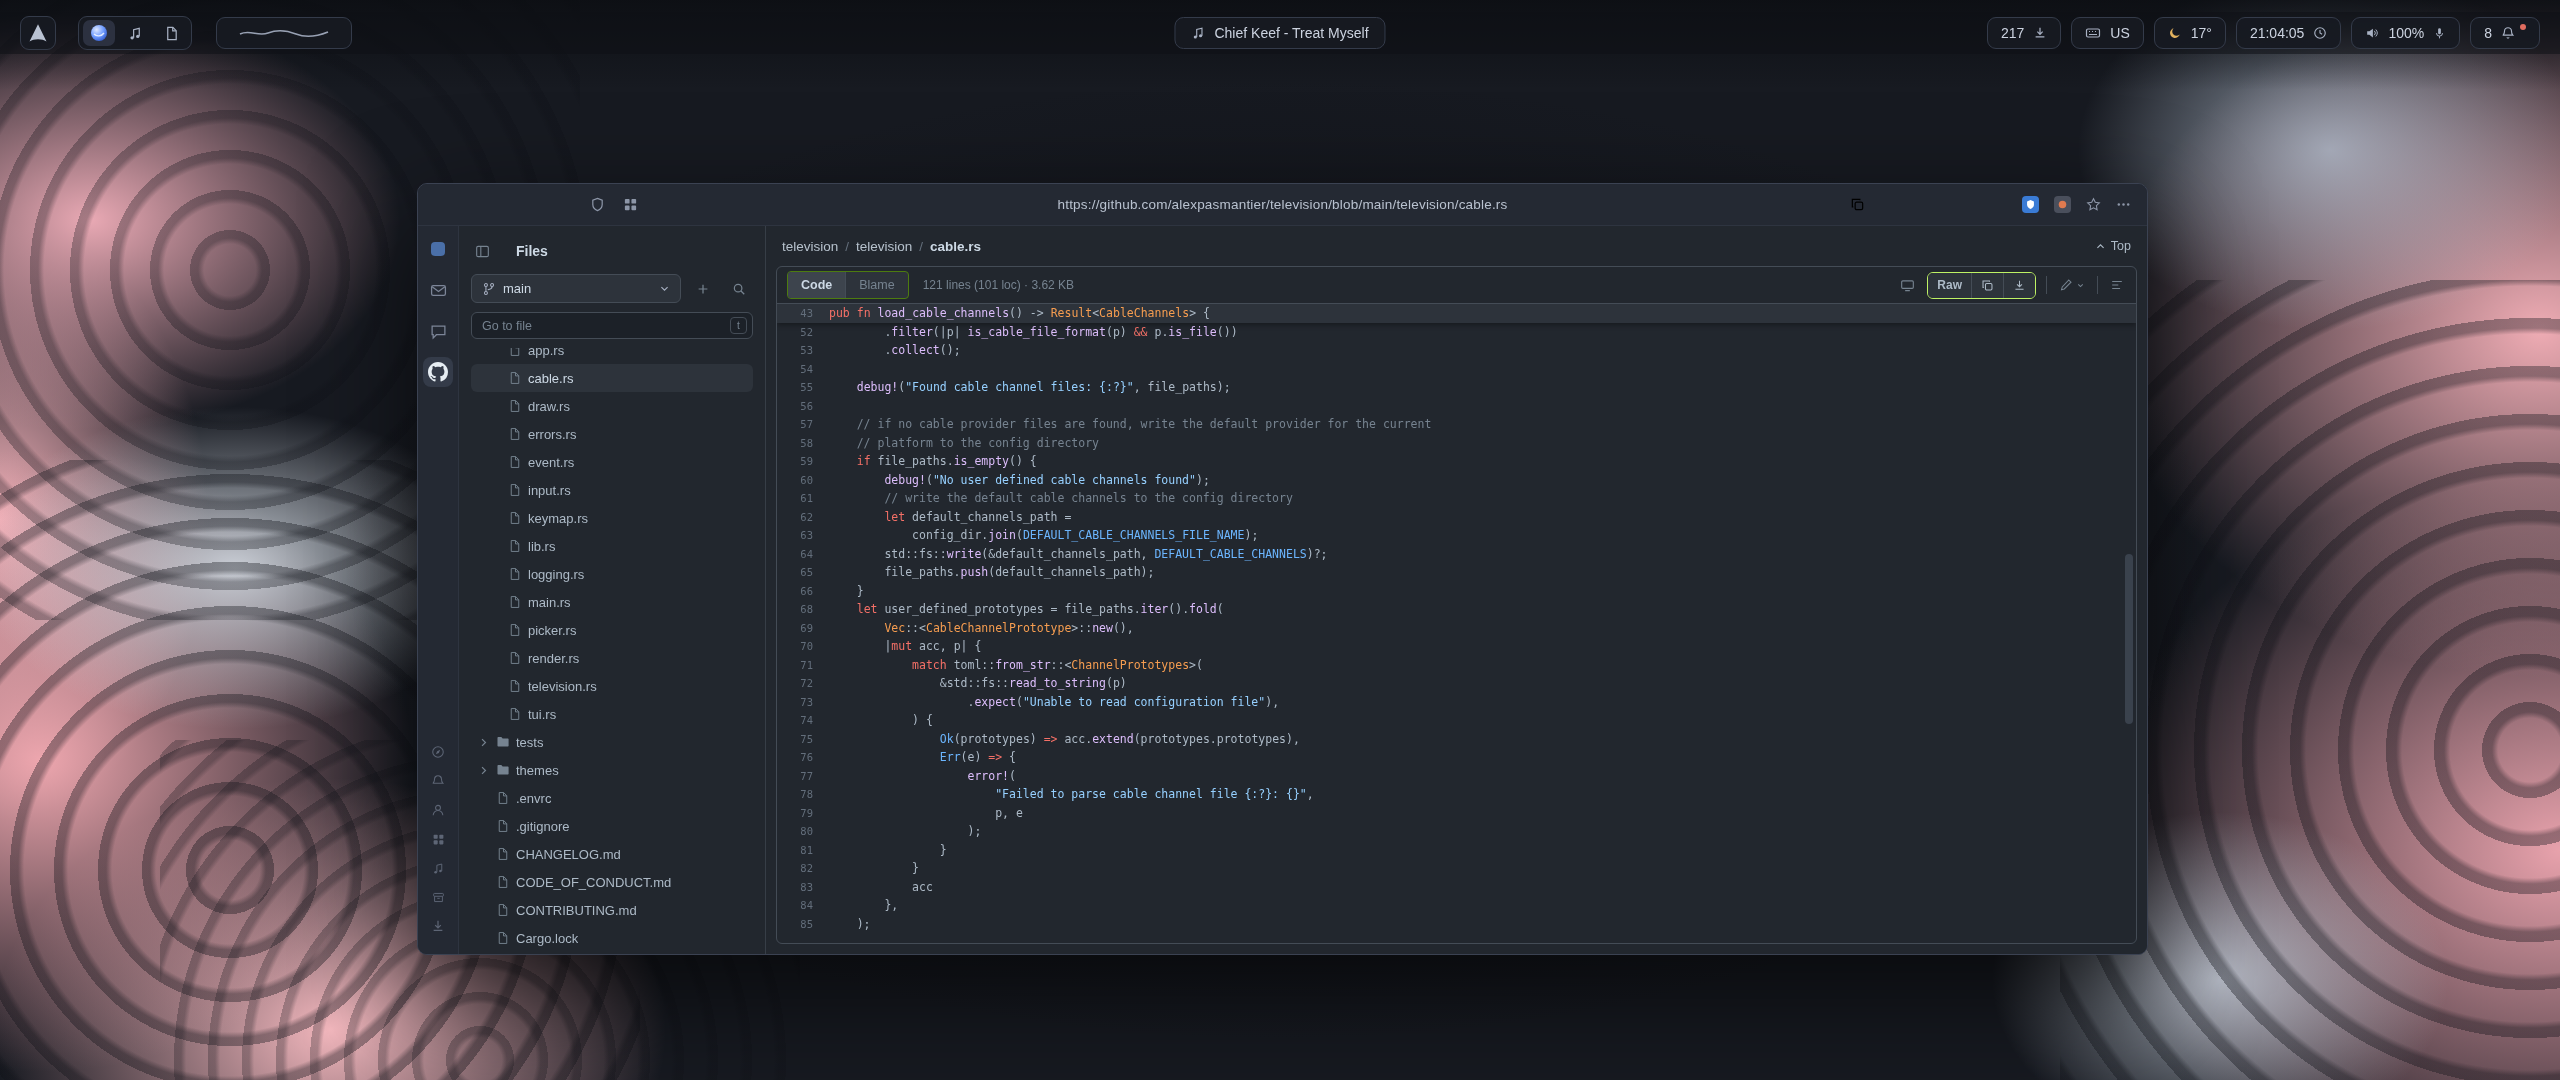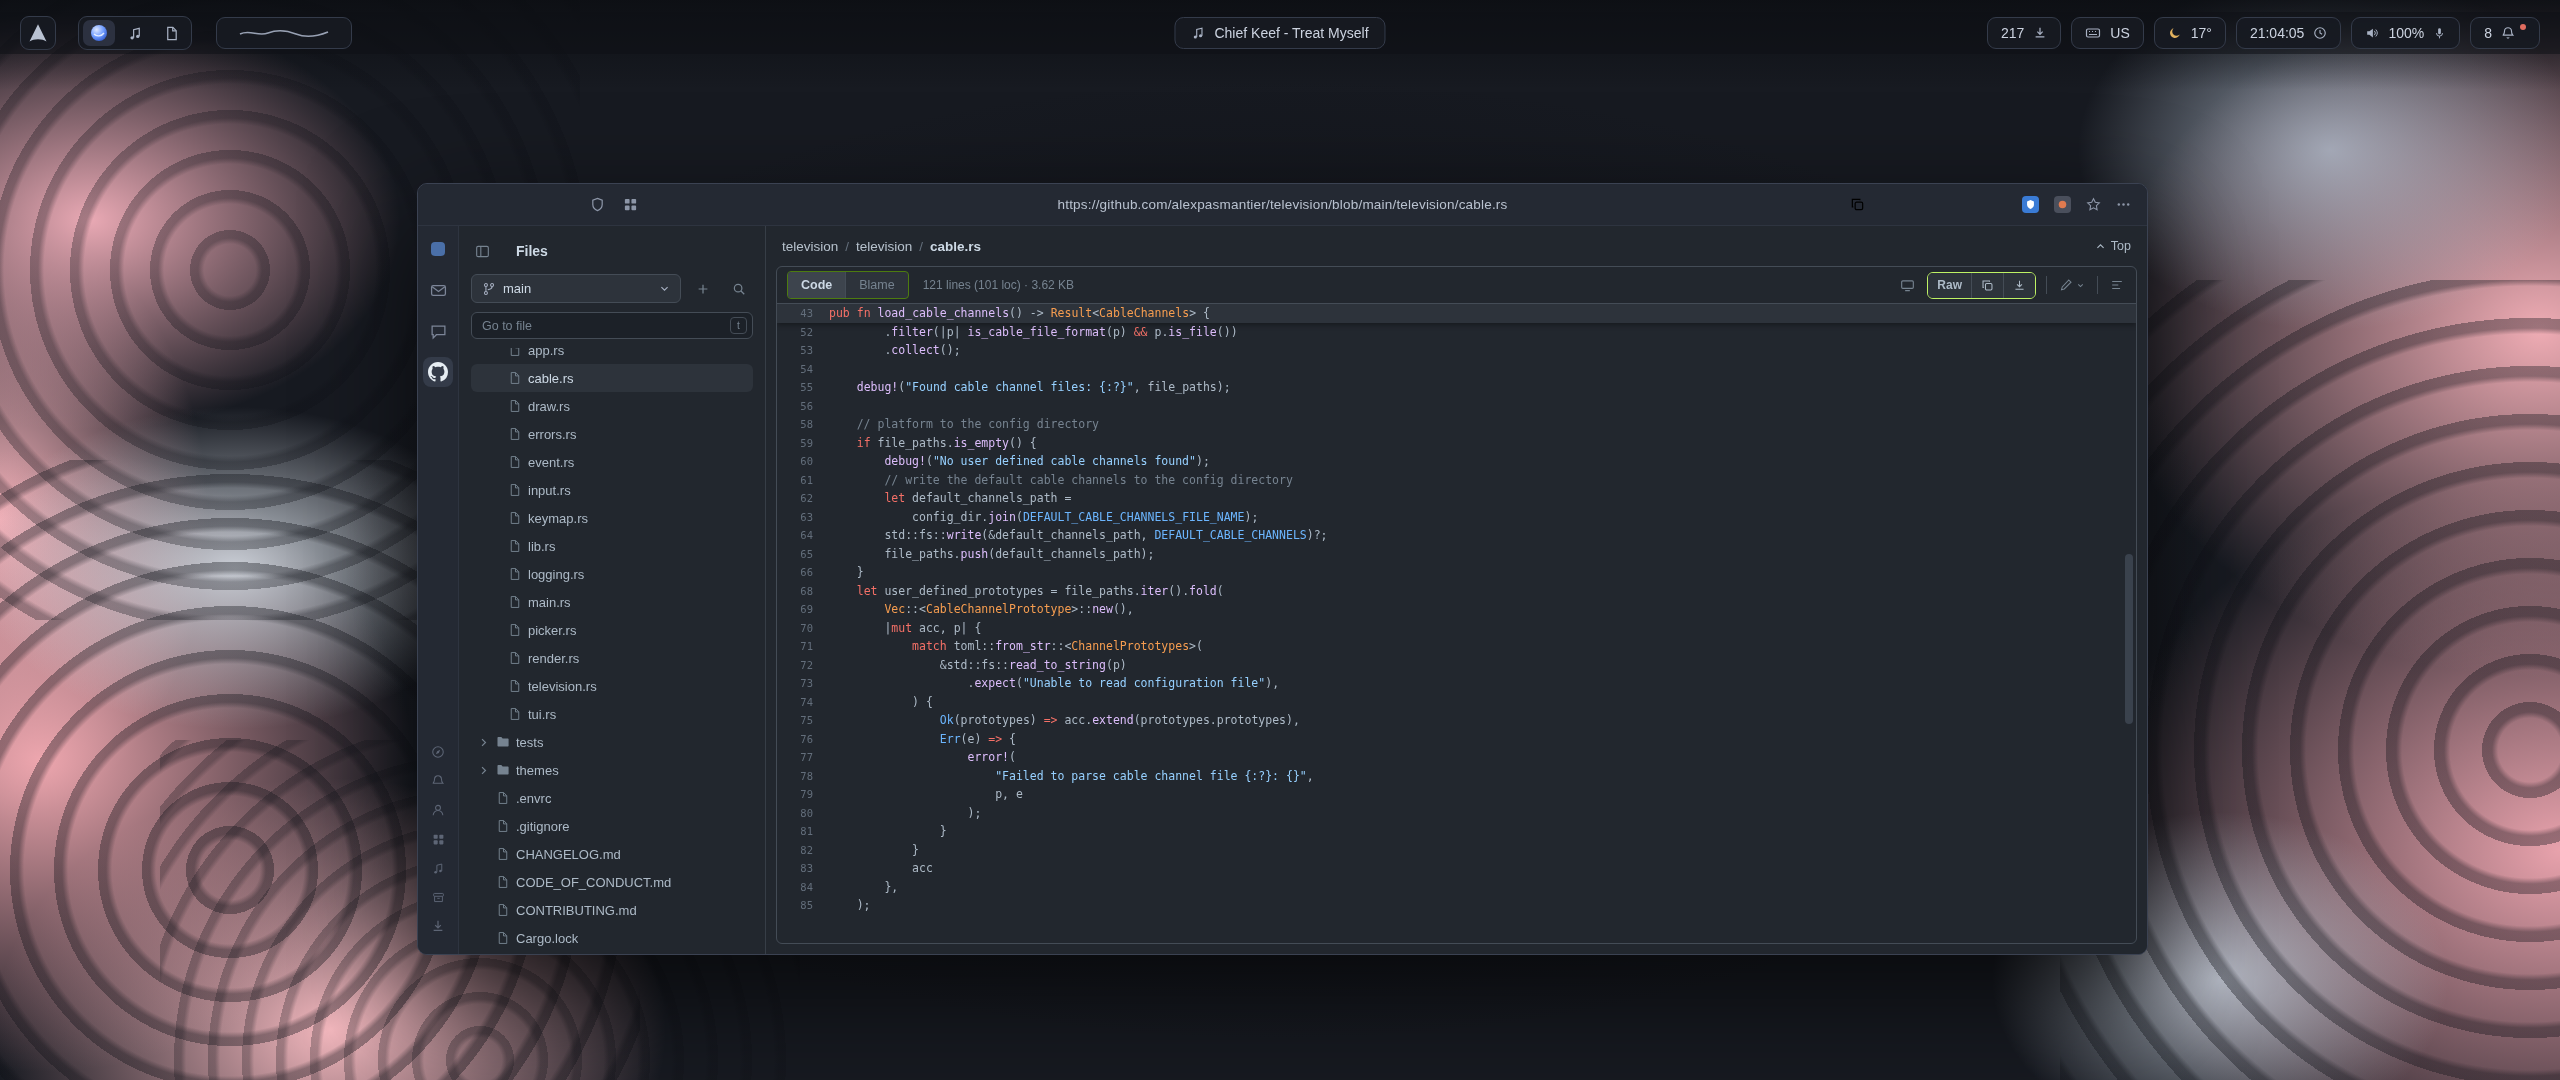--- a/index.html
+++ b/index.html
@@ -750,6 +750,10 @@
                   <span class="lc"></span>
                 </div>
                 <div class="crow">
+                  <span class="ln">57</span>
+                  <span class="lc"><span class="tc">    // if no cable provider files are found, write the default provider for the current</span></span>
+                </div>
+                <div class="crow">
                   <span class="ln">58</span>
                   <span class="lc"><span class="tc">    // platform to the config directory</span></span>
                 </div>

